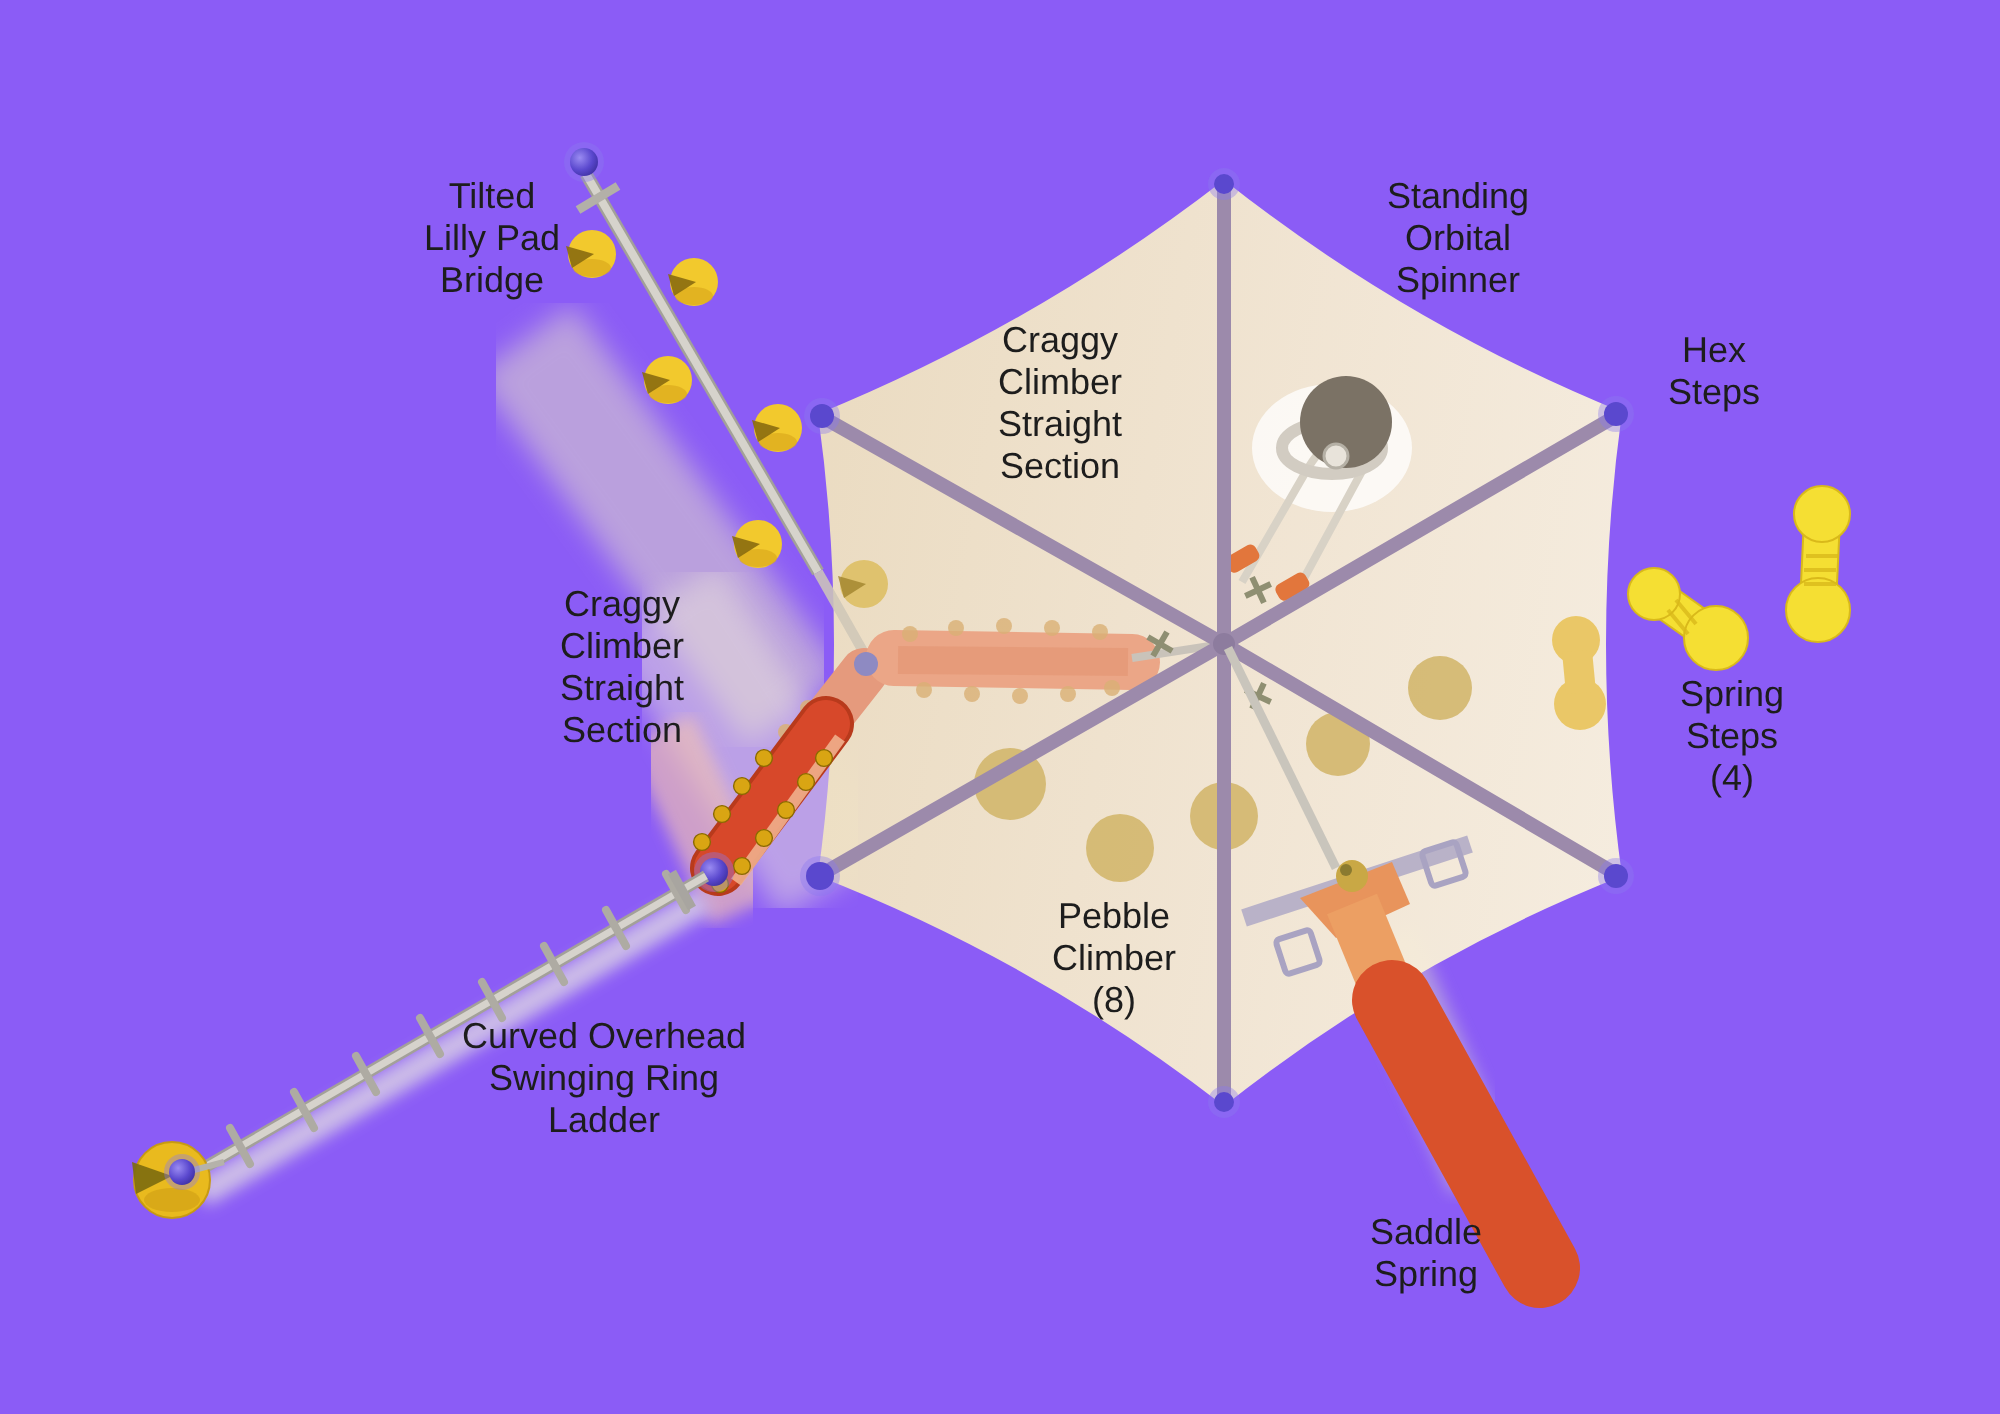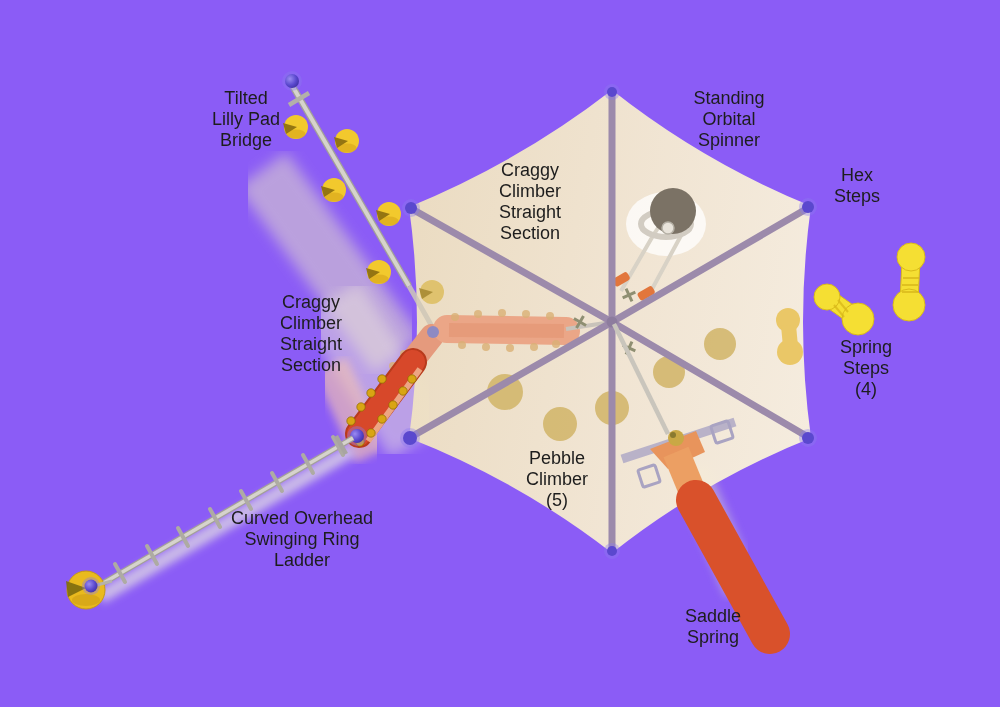--- a/index.html
+++ b/index.html
@@ -273,7 +273,7 @@
 Section</div>
   <div class="label" style="left:557px;top:448px">Pebble
 Climber
-(5)</div>
+(8)</div>
   <div class="label" style="left:302px;top:508px">Curved Overhead
 Swinging Ring
 Ladder</div>

